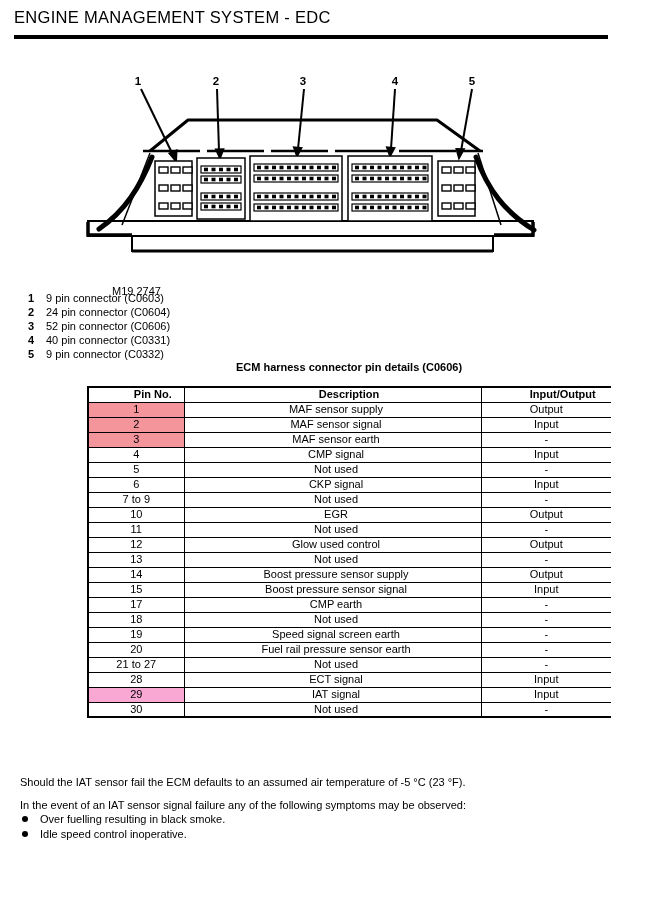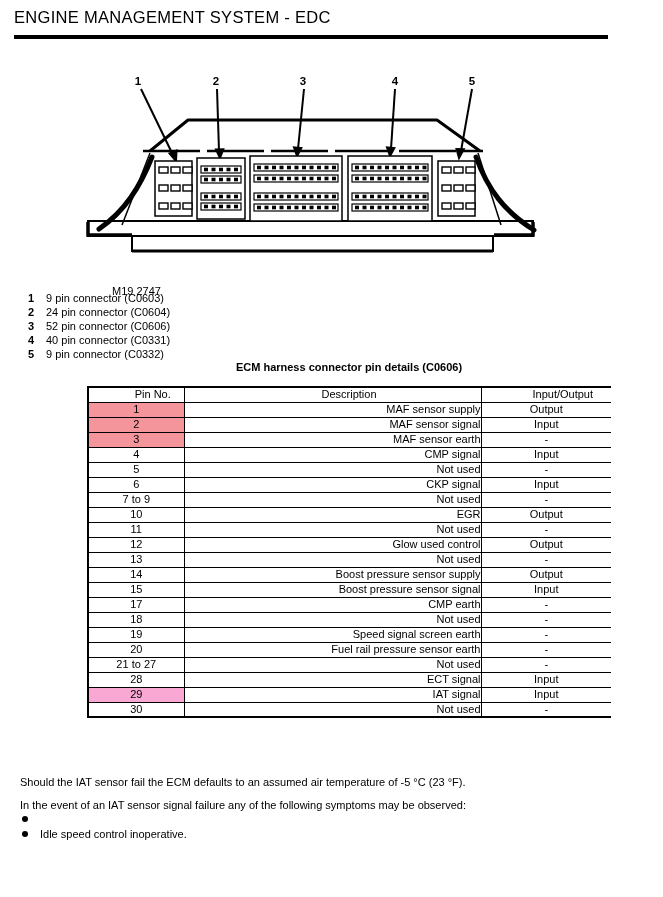--- a/index.html
+++ b/index.html
@@ -28,7 +28,7 @@
   table.pins { border-collapse:collapse; width:524px; table-layout:fixed; font-size:11px; }
   table.pins td, table.pins th { border:1px solid #000; height:15px; line-height:13px; padding:0; overflow:hidden; white-space:nowrap; }
   table.pins { border:2px solid #000; }
-  table.pins th { font-weight:normal; text-align:center;padding-left:33px; }
+  table.pins th { font-weight:bold; text-align:center;padding-left:33px; }
   td.c-pin { text-align:center; }
   td.c-desc { text-align:right; padding-left:7px !important; }
   td.c-io { text-align:center; }

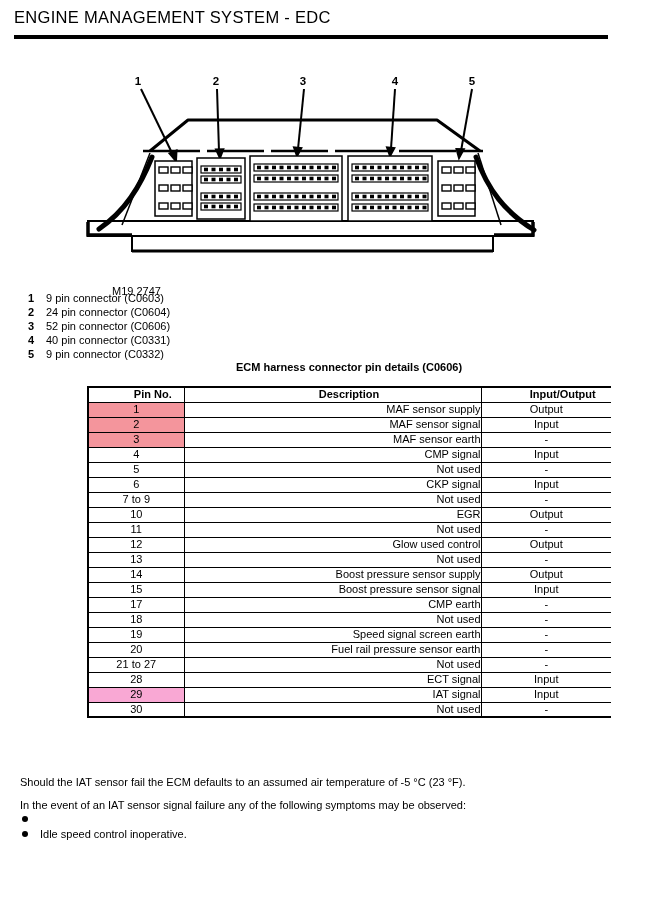--- a/index.html
+++ b/index.html
@@ -30,7 +30,7 @@
   table.pins { border:2px solid #000; }
   table.pins th { font-weight:bold; text-align:center;padding-left:33px; }
   td.c-pin { text-align:center; }
-  td.c-desc { text-align:right; padding-left:7px !important; }
+  td.c-desc { text-align:center; padding-left:7px !important; }
   td.c-io { text-align:center; }
 
   

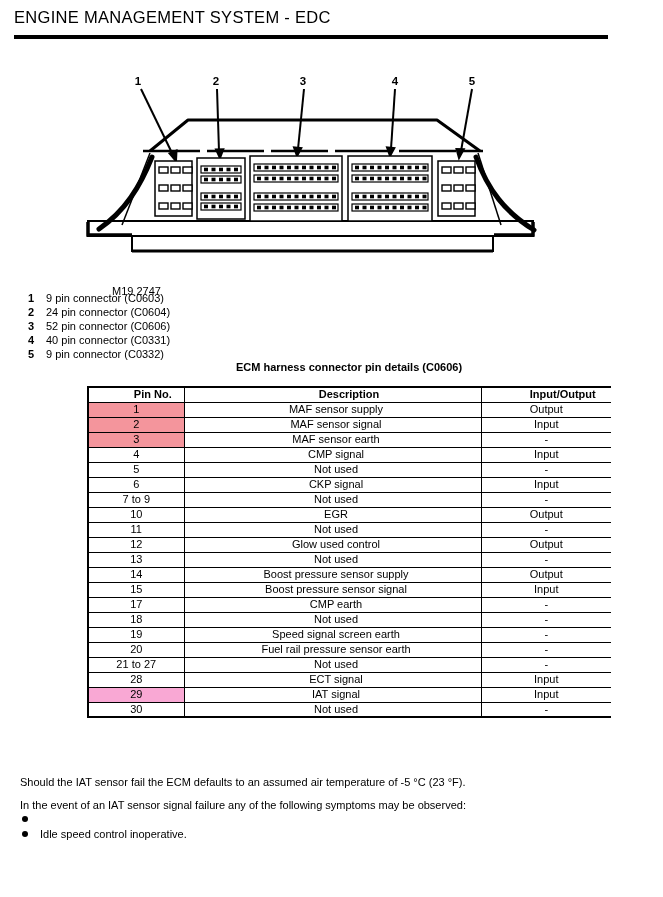--- a/index.html
+++ b/index.html
@@ -423,6 +423,7 @@
 <ul class="abs bullets" style="top:813px" id="bullets">
   <li class="bullet-row">
     <span class="dot"></span>
+    <span class="bullet-text">Over fuelling resulting in black smoke.</span>
   </li>
 
   <li class="bullet-row">

